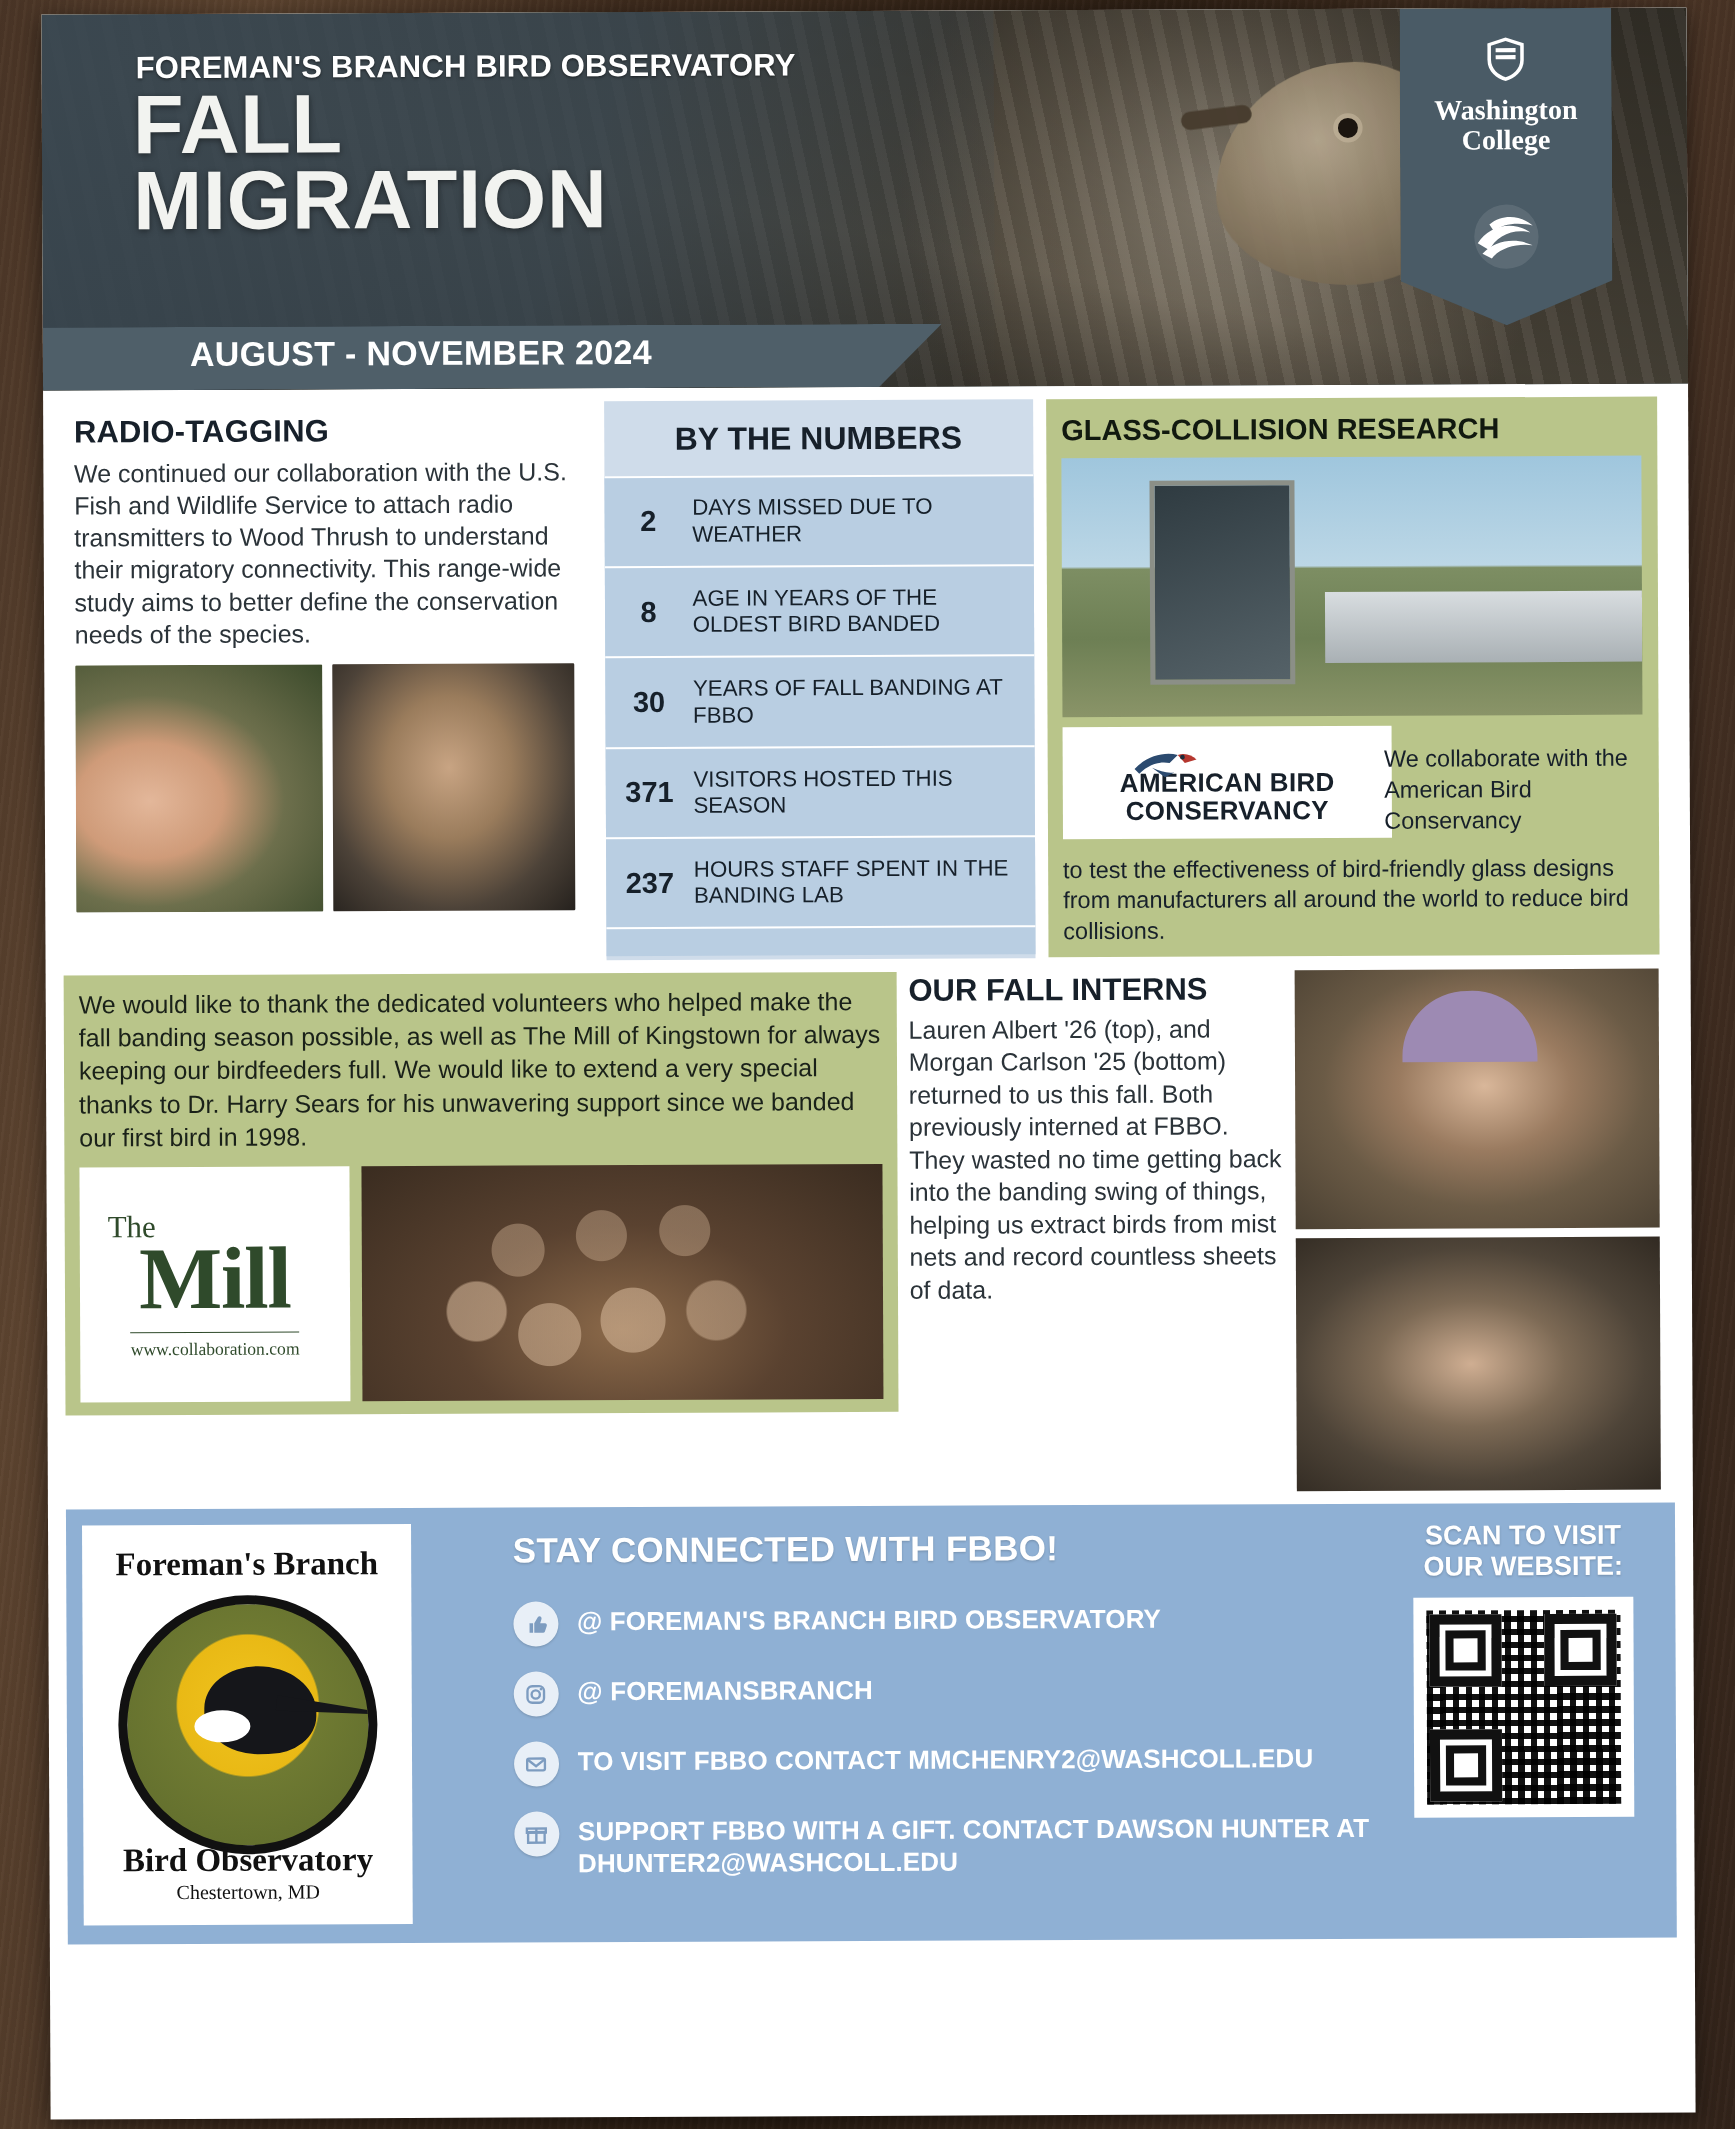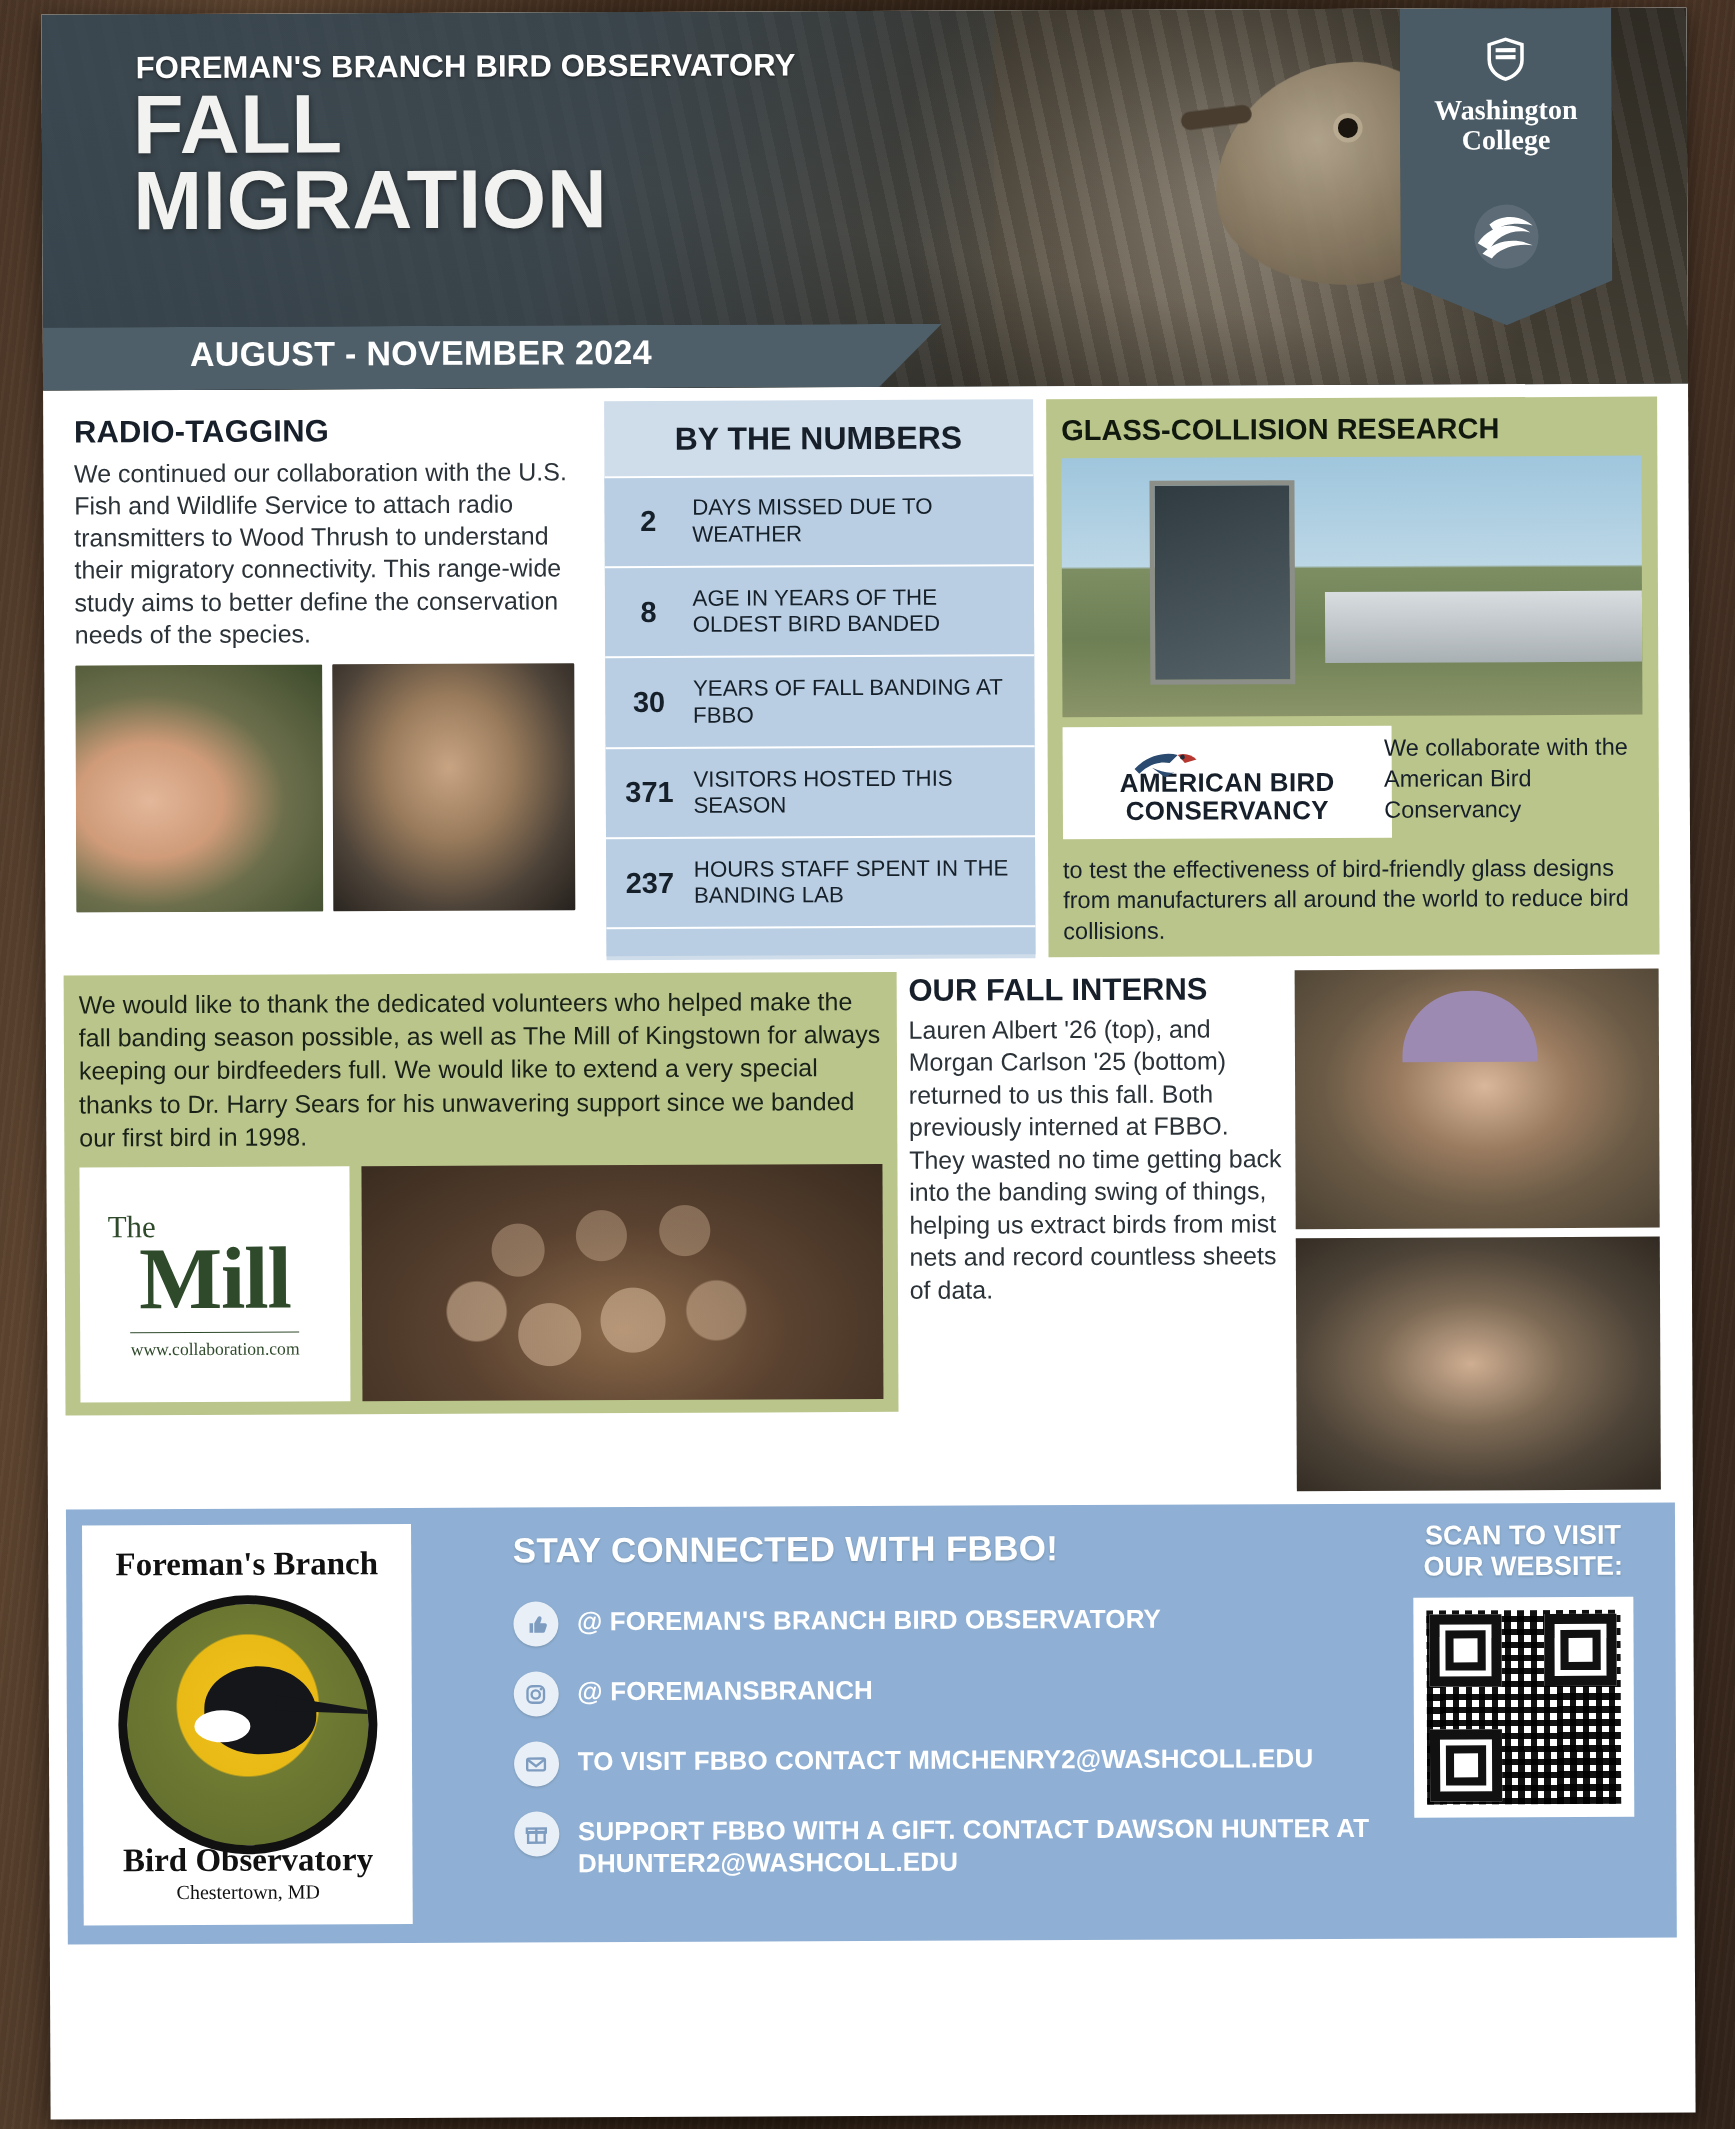--- a/index.html
+++ b/index.html
@@ -753,7 +753,7 @@
               <div>CONSERVANCY</div>
             </div>
           </div>
-          <div class="glass-side-text" style="top:7px;">We collaborate with the American Bird Conservancy</div>
+          <div class="glass-side-text" style="top:18px;">We collaborate with the American Bird Conservancy</div>
         </div>
 
         <div class="glass-bottom-text">to test the effectiveness of bird-friendly glass designs from manufacturers all around the world to reduce bird collisions.</div>

